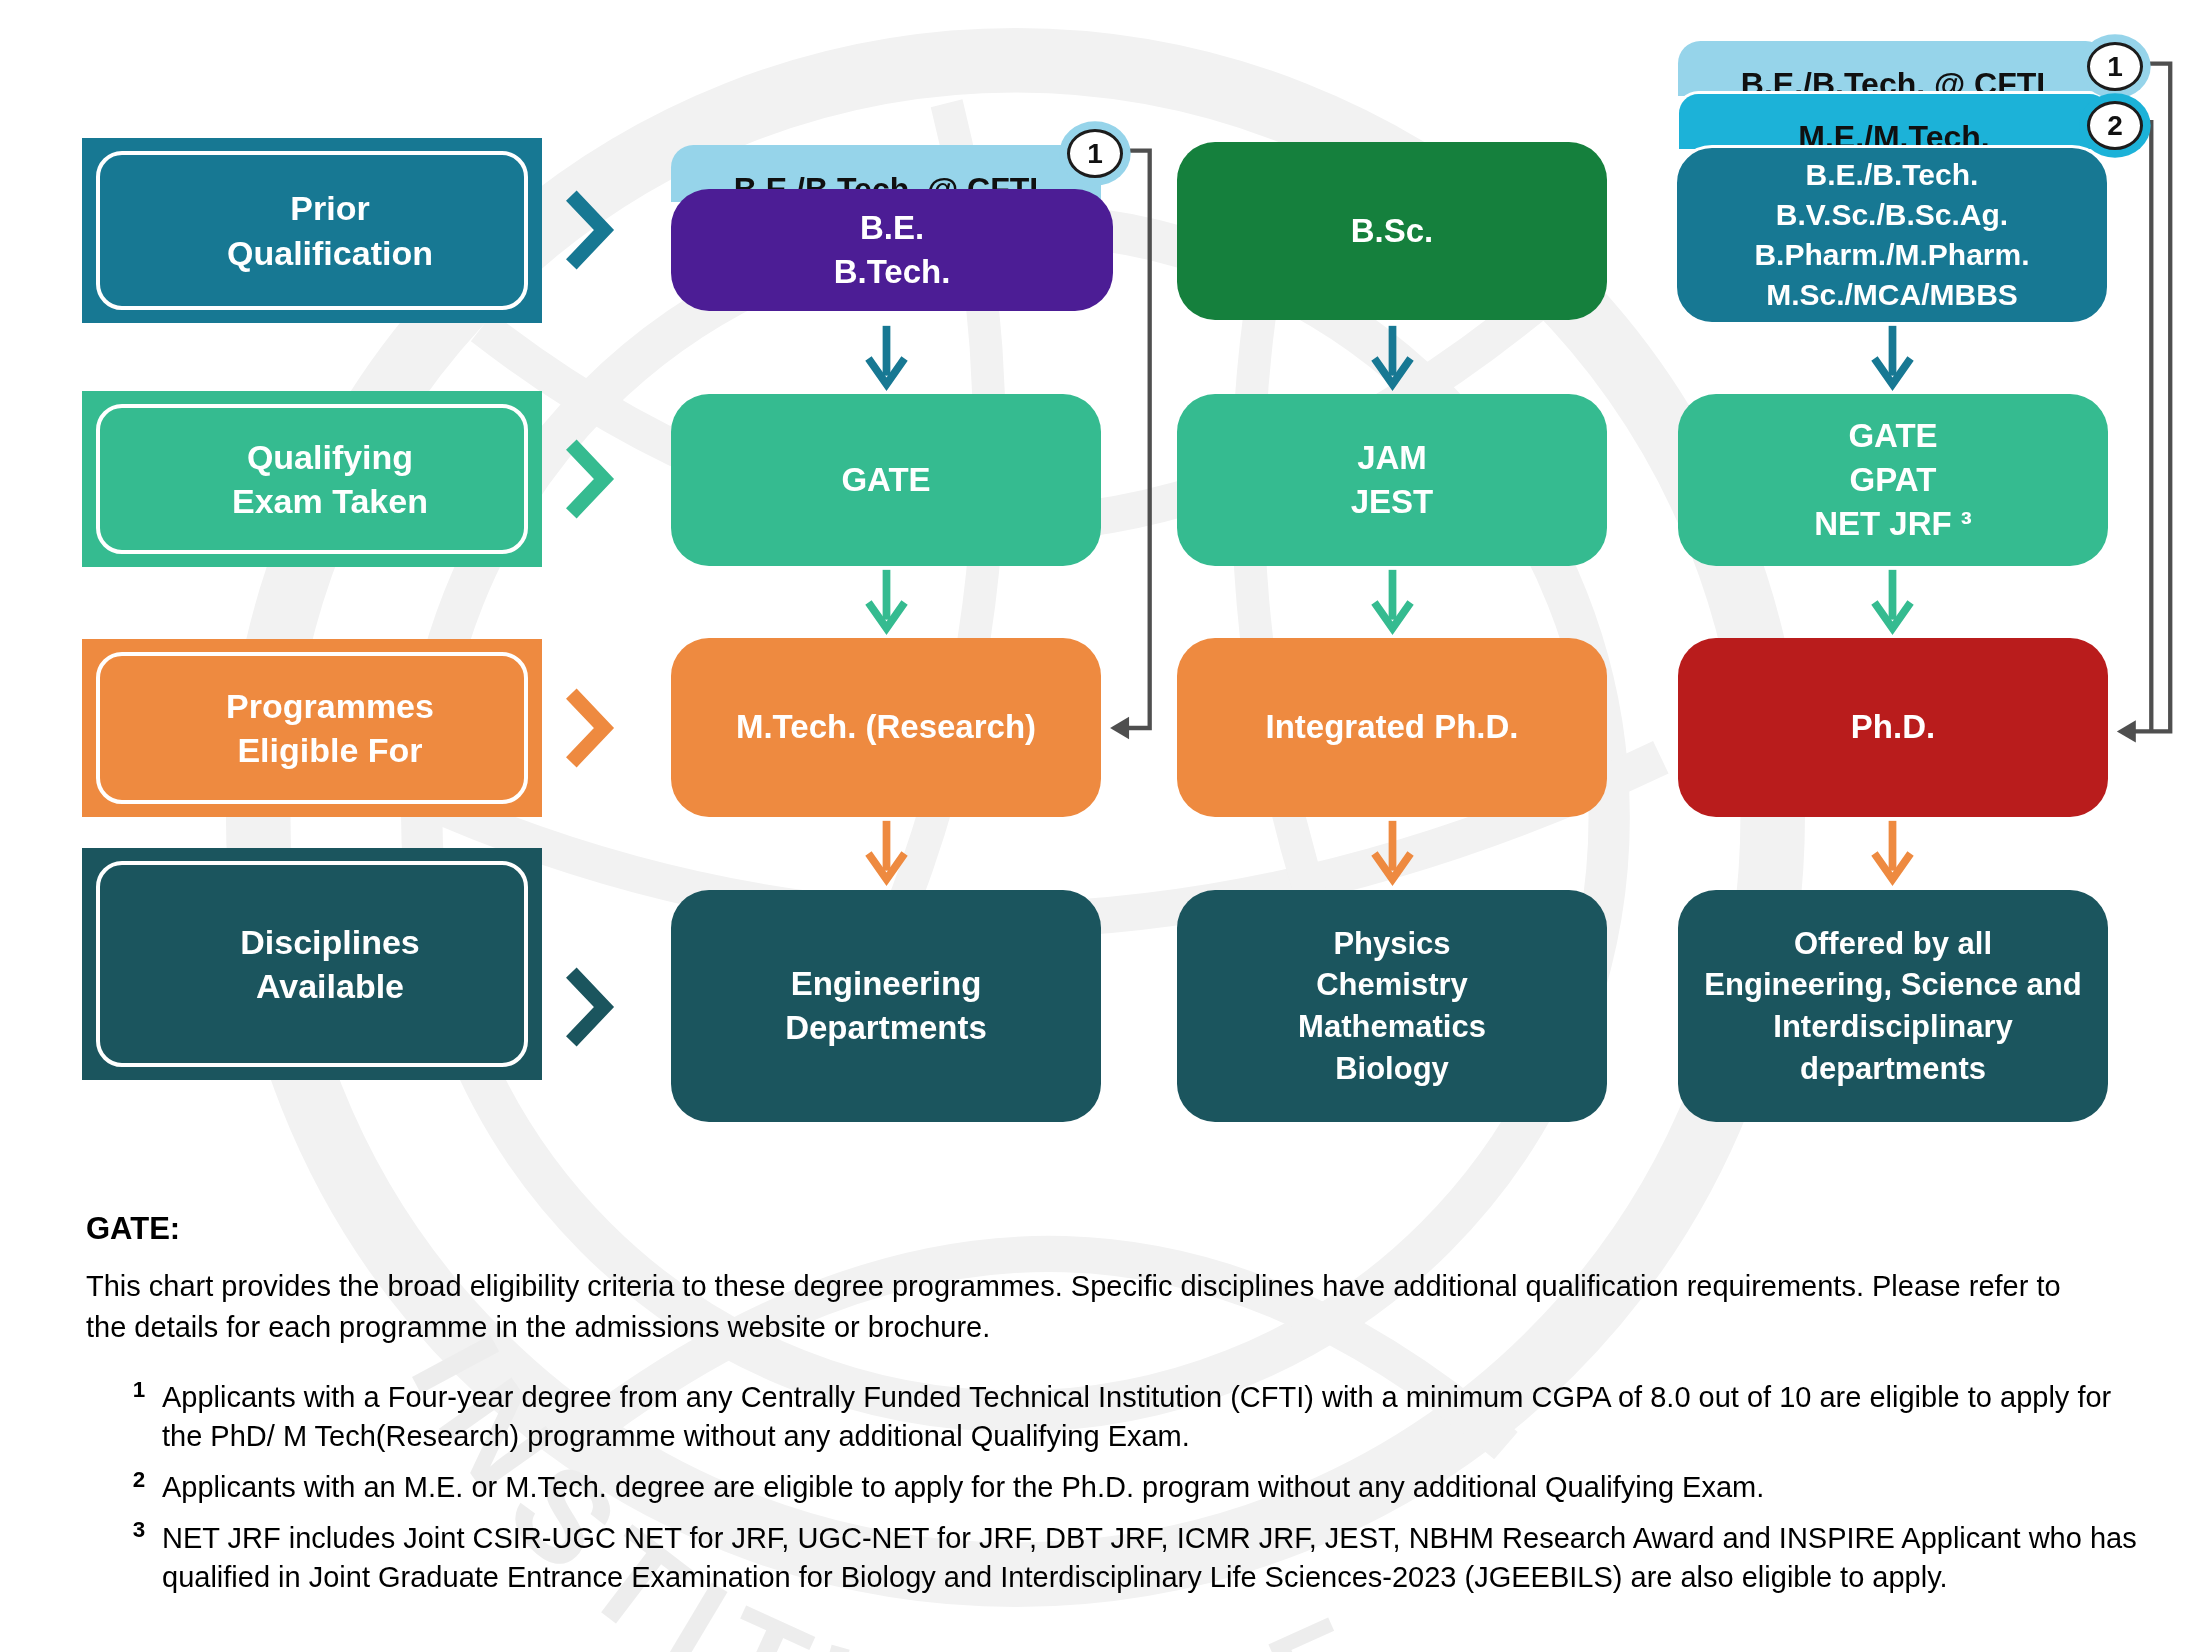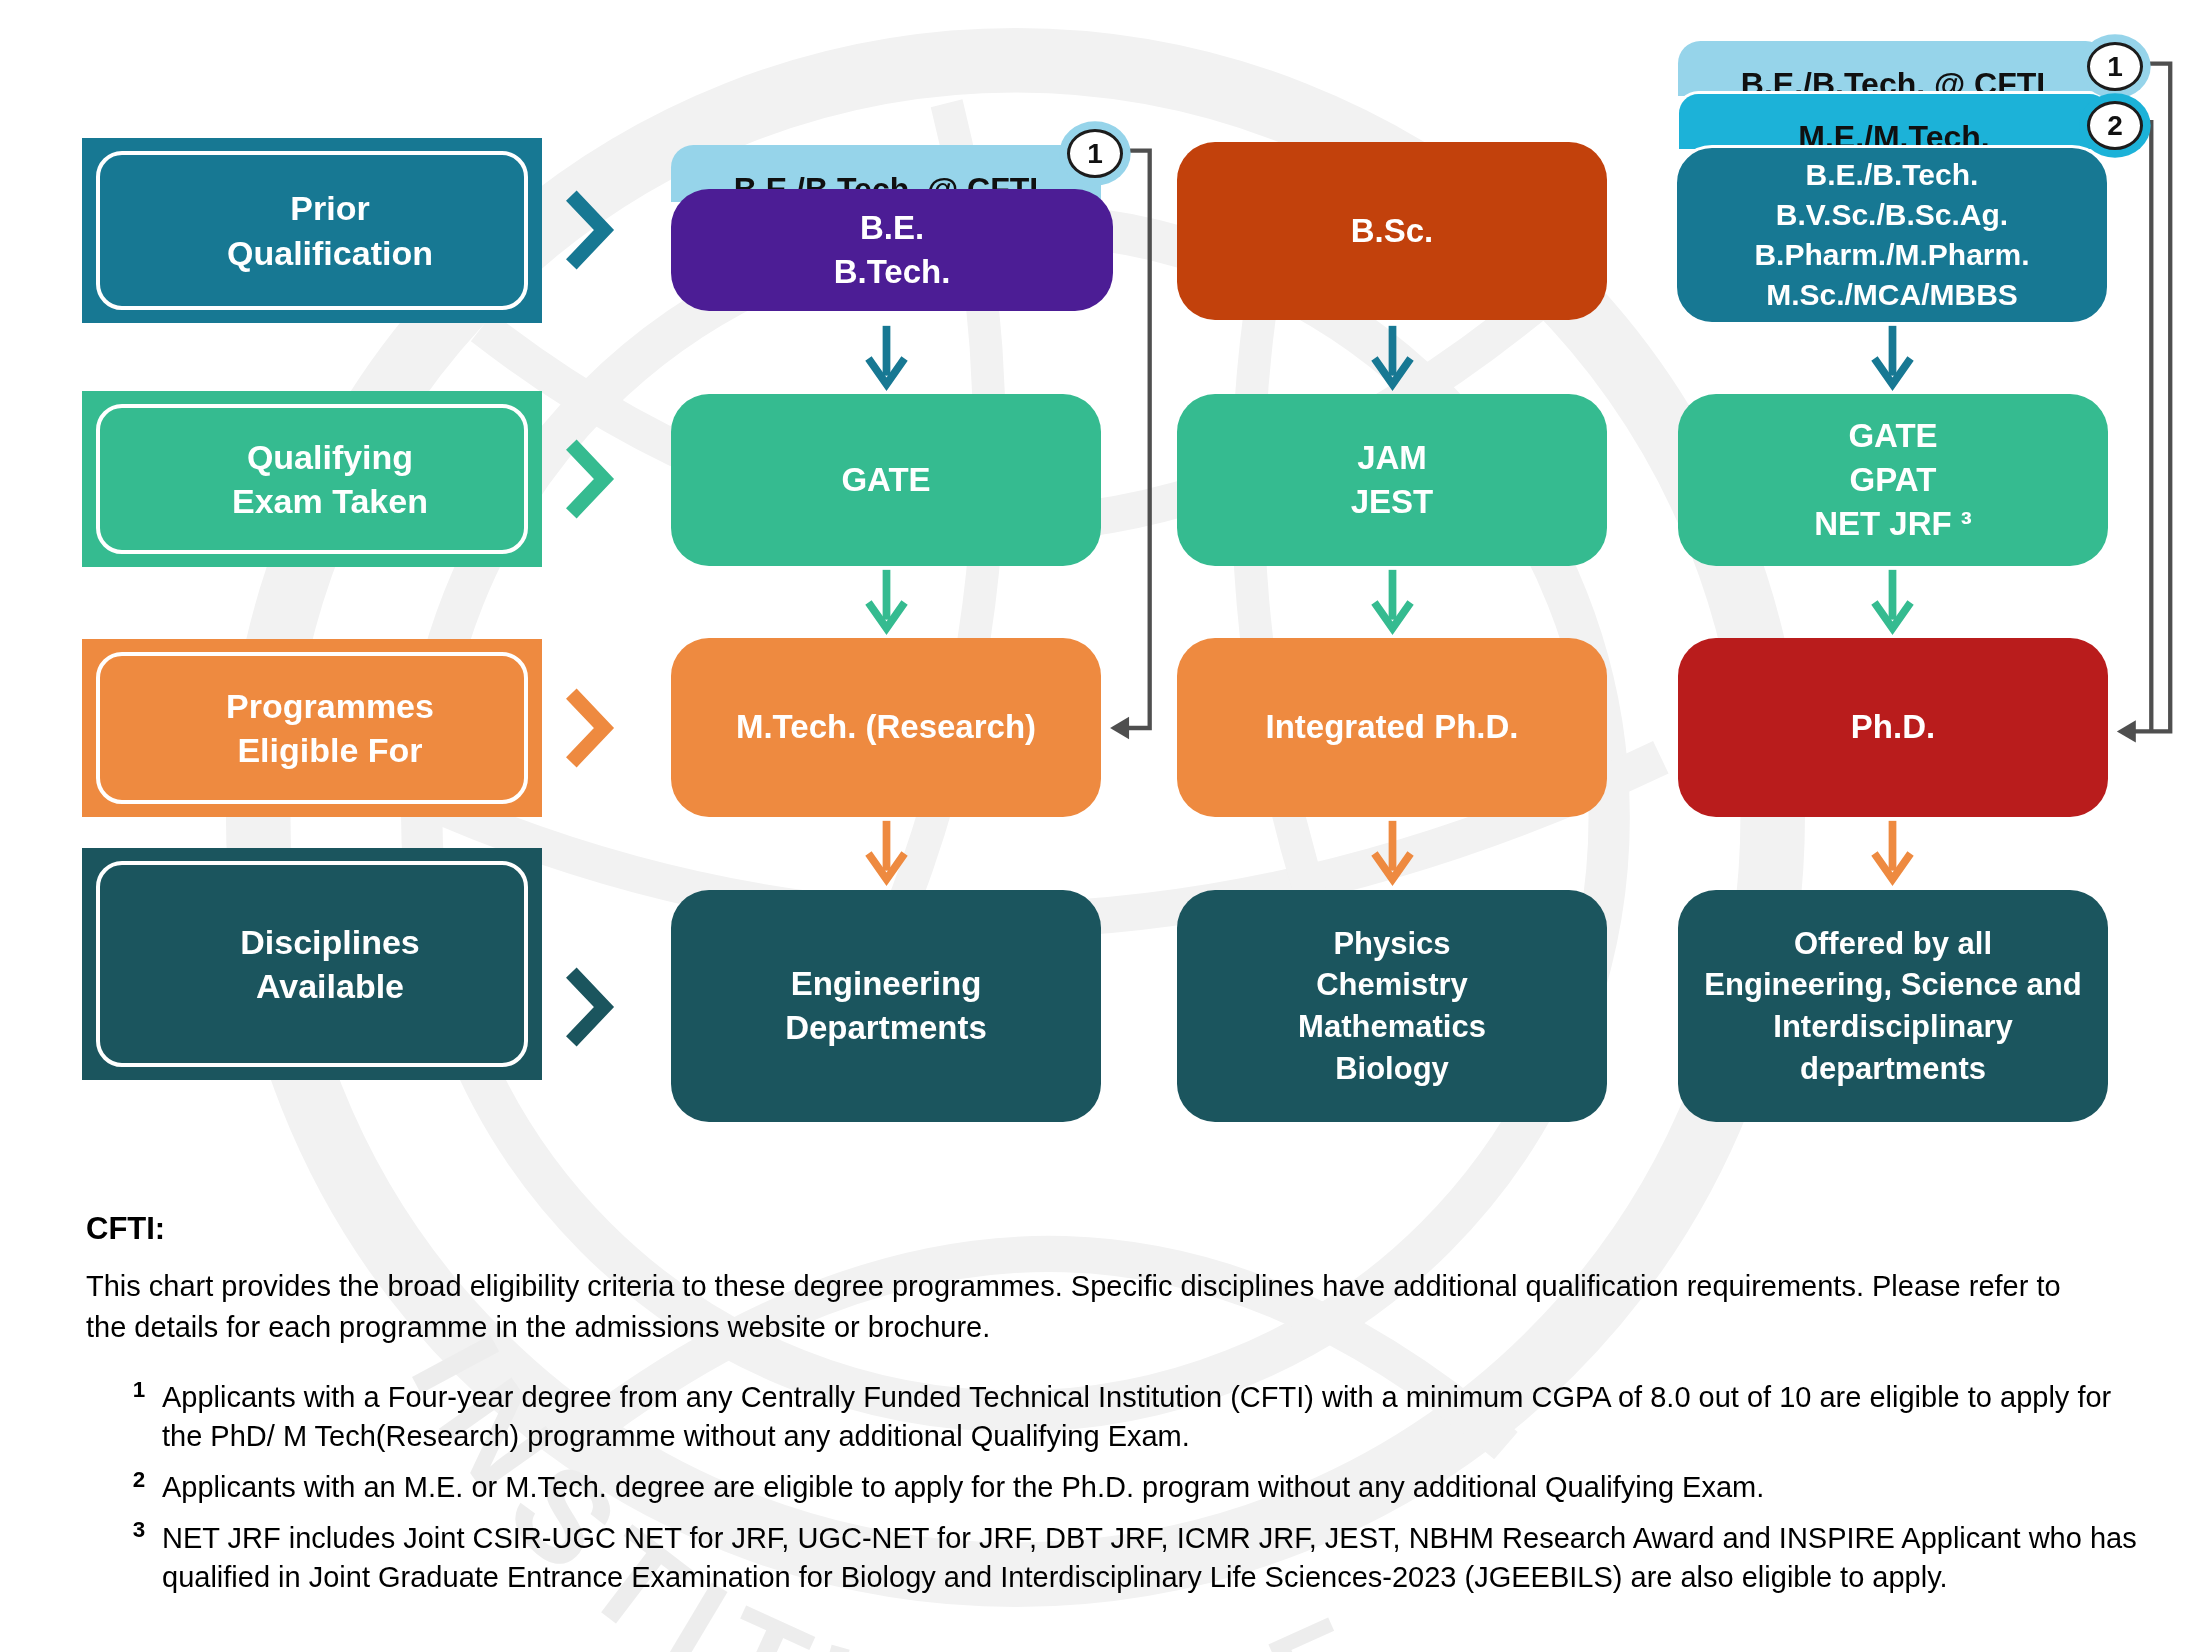--- a/index.html
+++ b/index.html
@@ -136,7 +136,7 @@
 Departments</span>
   </div>
 
-  <div class="box" style="left:1177px;top:142px;width:430px;height:178px;background:#c2410c">
+  <div class="box" style="left:1177px;top:142px;width:430px;height:178px;background:#15803d">
     <span>B.Sc.</span>
   </div>
   <div class="box" style="left:1177px;top:394px;width:430px;height:172px;background:#35BB90">

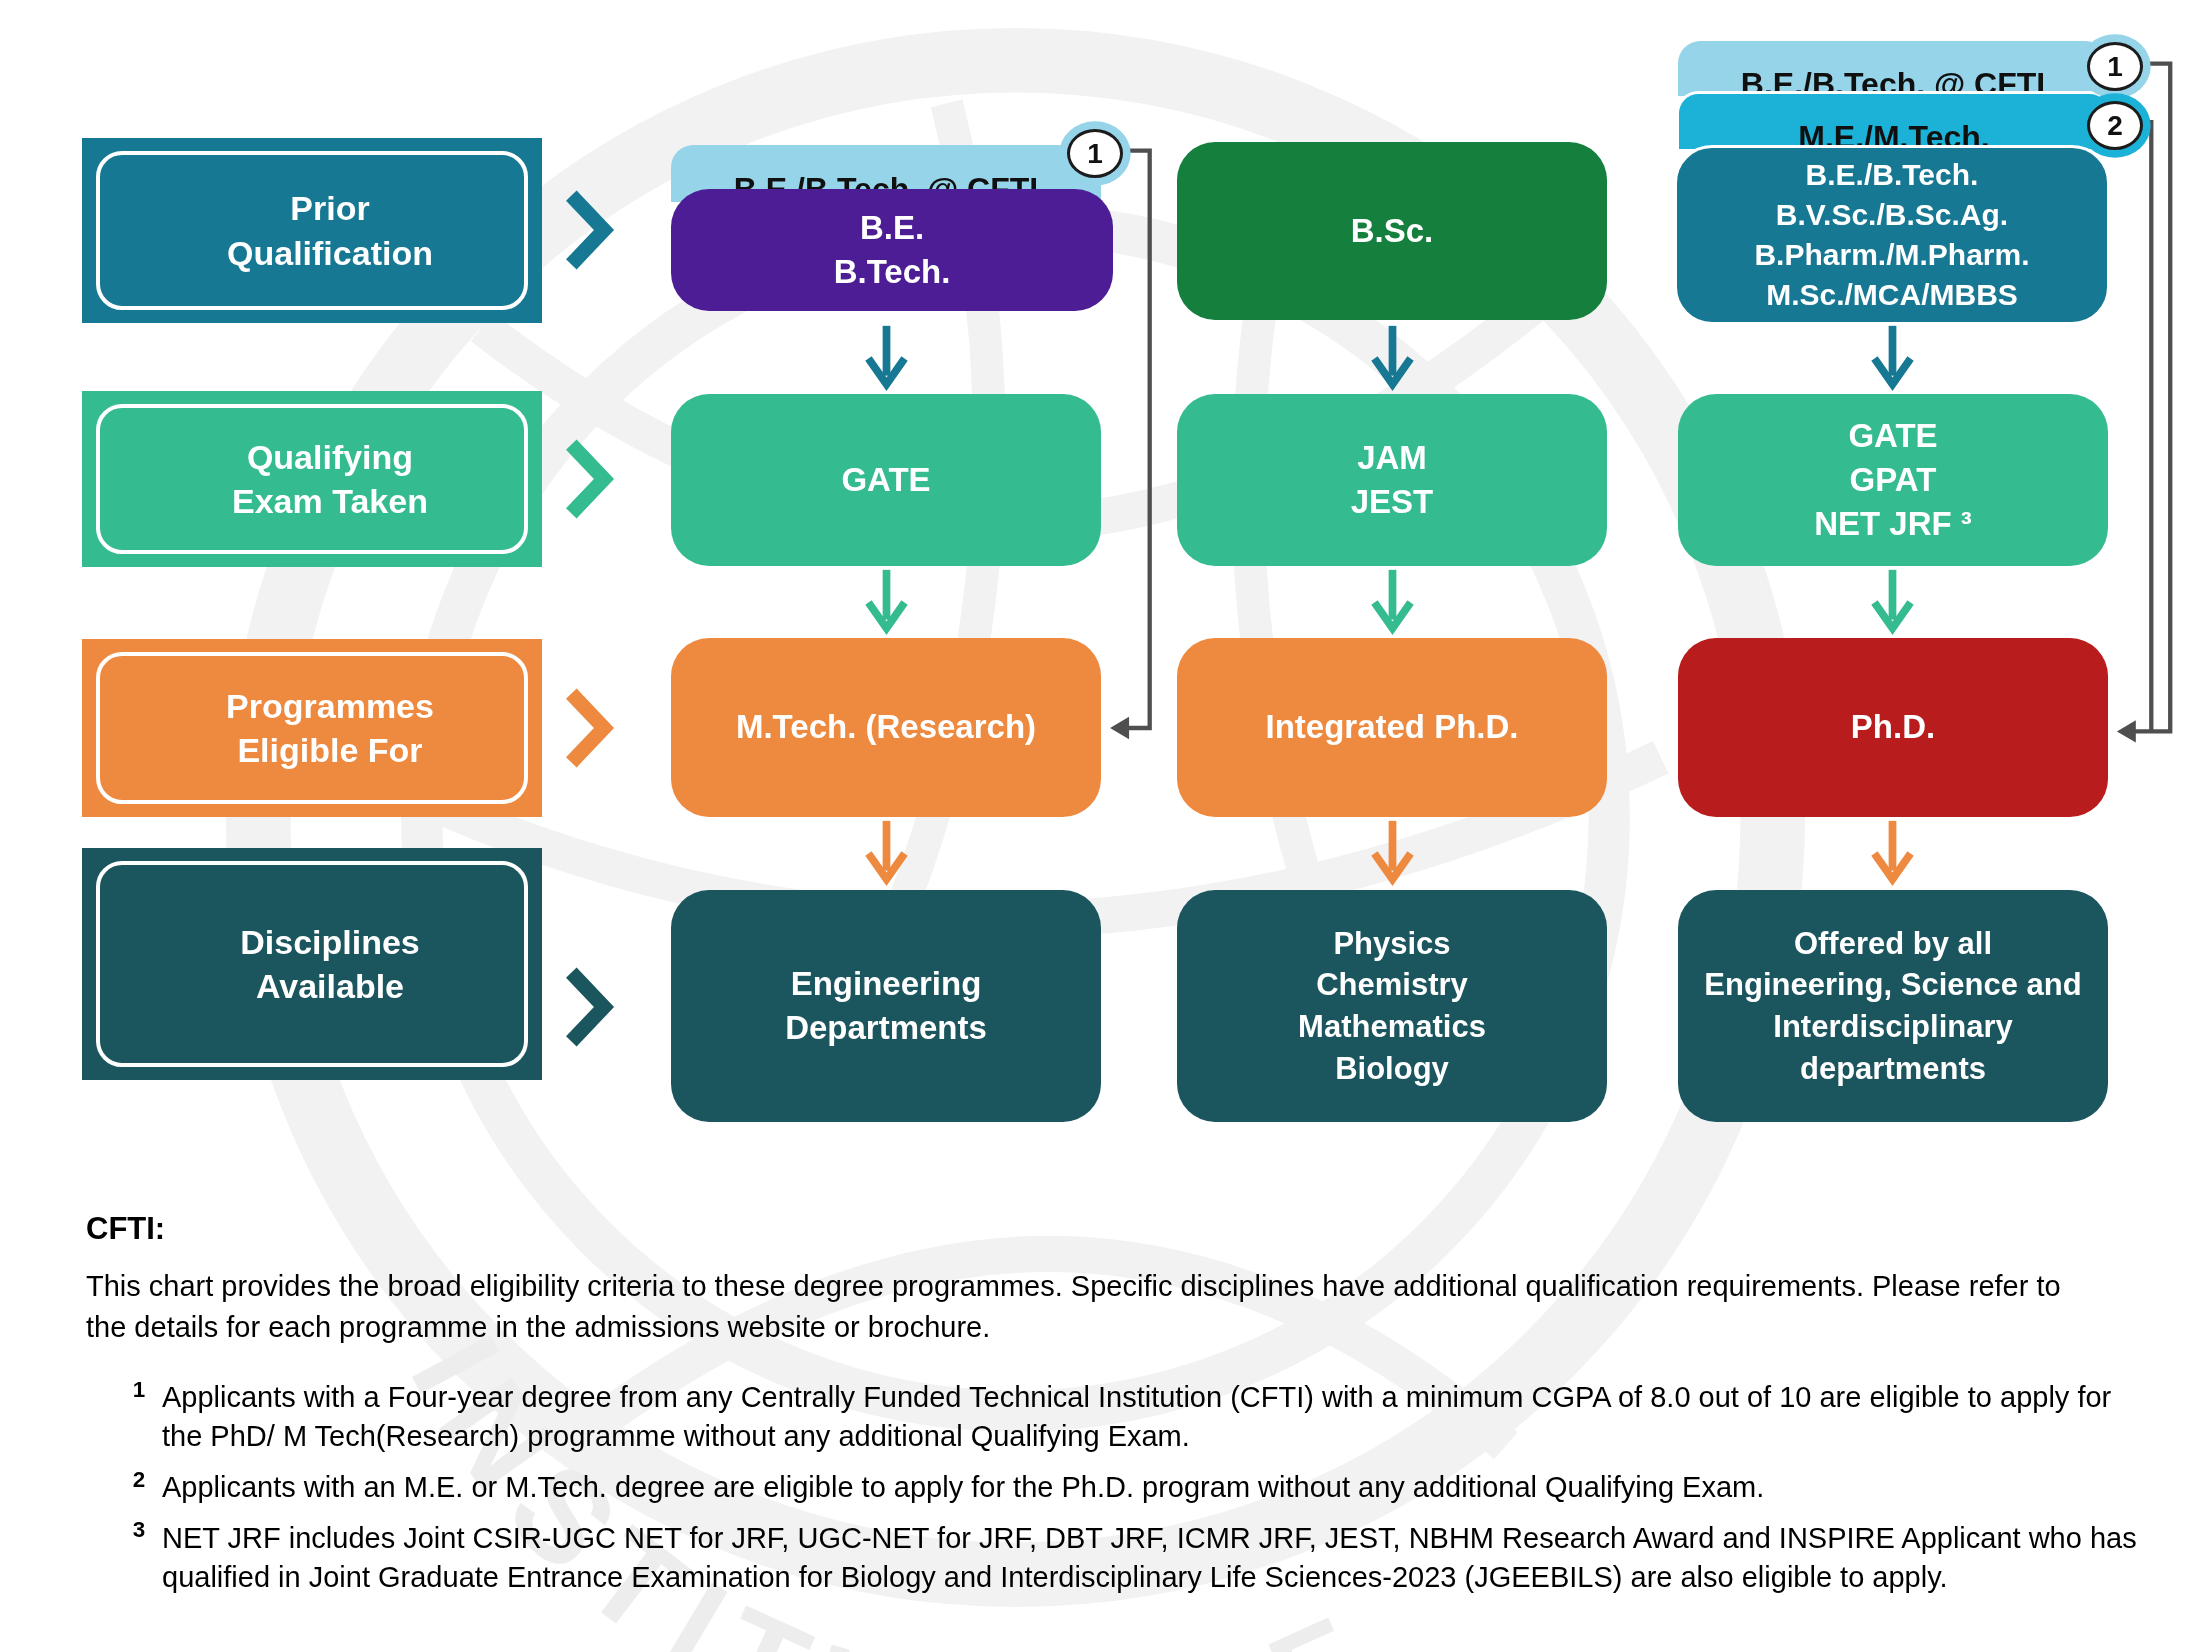--- a/index.html
+++ b/index.html
@@ -223,7 +223,7 @@
     <polyline points="11,40 32,70 53,40" fill="none" stroke="#EE8A40" stroke-width="9"></polyline>
   </svg>
 
-  <div class="note-heading">CFTI:</div>
+  <div class="note-heading">GATE:</div>
   <p class="note-body">This chart provides the broad eligibility criteria to these degree programmes. Specific disciplines have additional qualification requirements. Please refer to the details for each programme in the admissions website or brochure.</p>
 
   <div class="footnotes">

